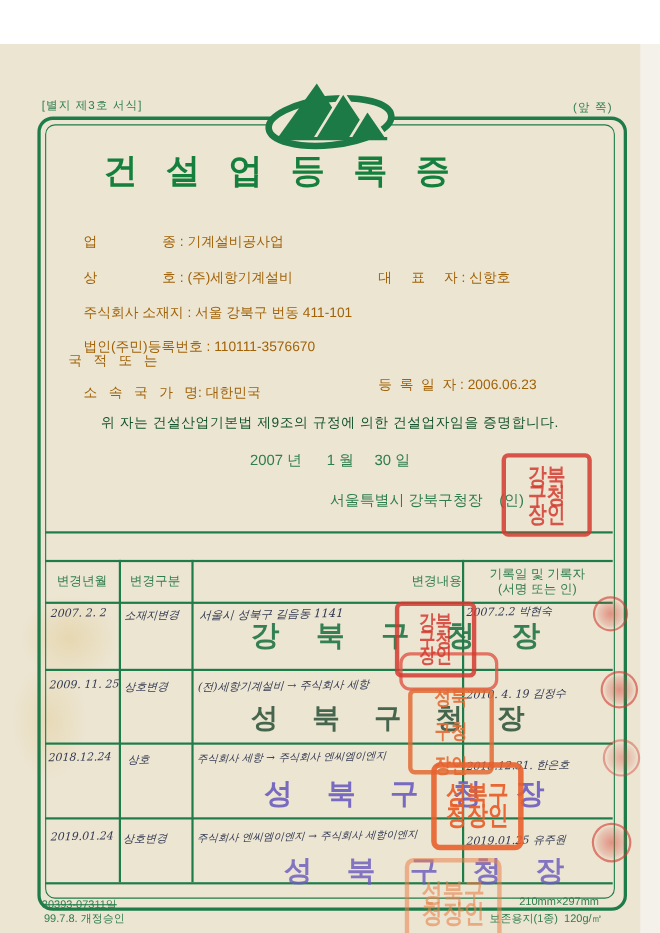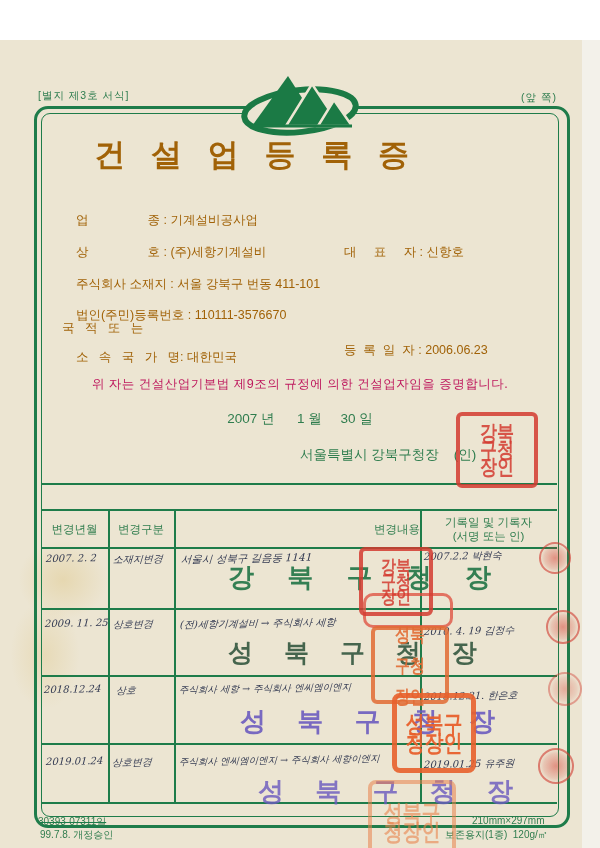--- a/index.html
+++ b/index.html
@@ -24,7 +24,7 @@
   
   .title{left:0;top:94px;width:512px;text-align:center;
     font-family:"Liberation Serif",serif;font-weight:bold;font-size:31px;
-    color:#a16207;letter-spacing:9px;}
+    color:#15803d;letter-spacing:9px;}
   
   .field{font-size:12.5px;color:#a16207;white-space:pre;}
   .fl{font-weight:normal;}

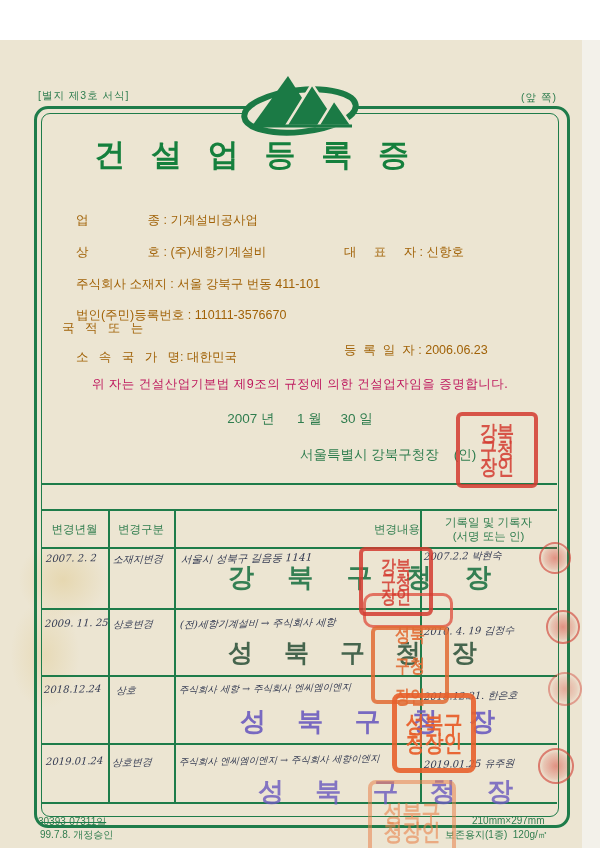--- a/index.html
+++ b/index.html
@@ -28,7 +28,7 @@
   
   .field{font-size:12.5px;color:#a16207;white-space:pre;}
   .fl{font-weight:normal;}
-  .statement{left:0;top:336px;width:600px;text-align:center;font-size:12.5px;color:#be185d;letter-spacing:.5px;}
+  .statement{left:0;top:336px;width:600px;text-align:center;font-size:12.5px;color:#14532d;letter-spacing:.5px;}
   .issue-date{left:0;top:370px;width:600px;text-align:center;font-size:13.5px;color:#2f7d4e;white-space:pre;}
   .issuer{left:300px;top:406px;width:260px;font-size:13.5px;color:#2f7d4e;white-space:pre;}
   

